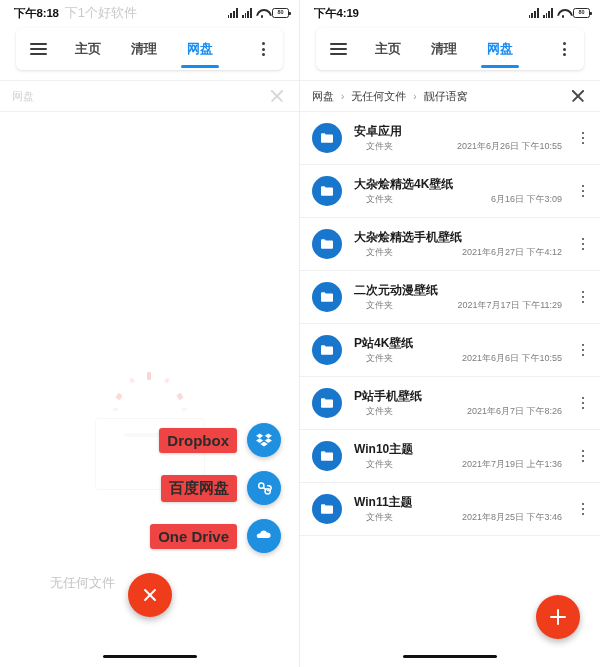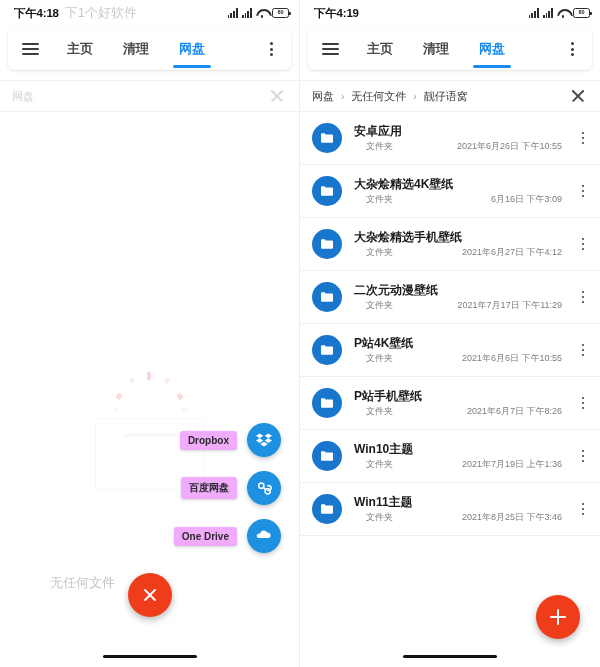--- a/index.html
+++ b/index.html
@@ -214,7 +214,7 @@
   <div class="phone left">
 
     <div class="statusbar">
-      <span class="status-time">下午4:18</span>
+      <span class="status-time">下午8:18</span>
       <span class="status-watermark">下1个好软件</span>
       <div class="status-icons">
         <span class="sig">

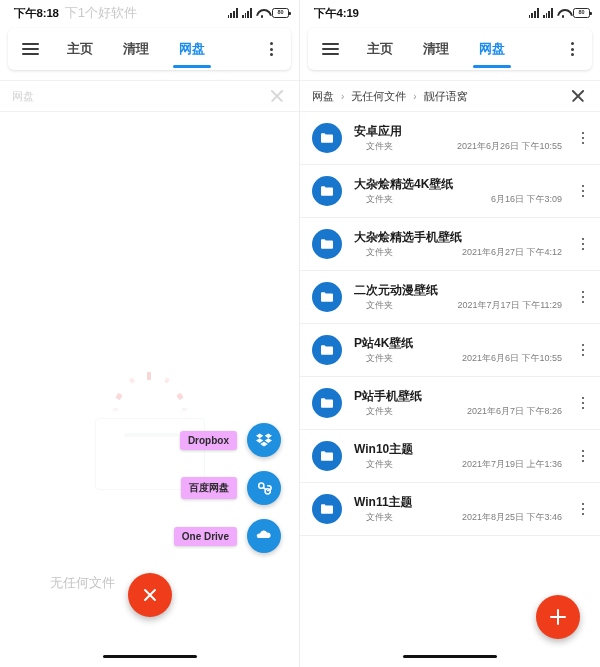--- a/index.html
+++ b/index.html
@@ -58,7 +58,7 @@
   .batt span { font-size:5.5px; color:#2b2b2b; font-weight:bold; line-height:1; }
 
   
-  .appbar-wrap { padding:2px 8px 0; flex:0 0 auto; }
+  .appbar-wrap { padding:2px 16px 0; flex:0 0 auto; }
   .appbar {
     height:42px; background:#fff; border-radius:6px;
     box-shadow:0 1px 3px rgba(0,0,0,.13);

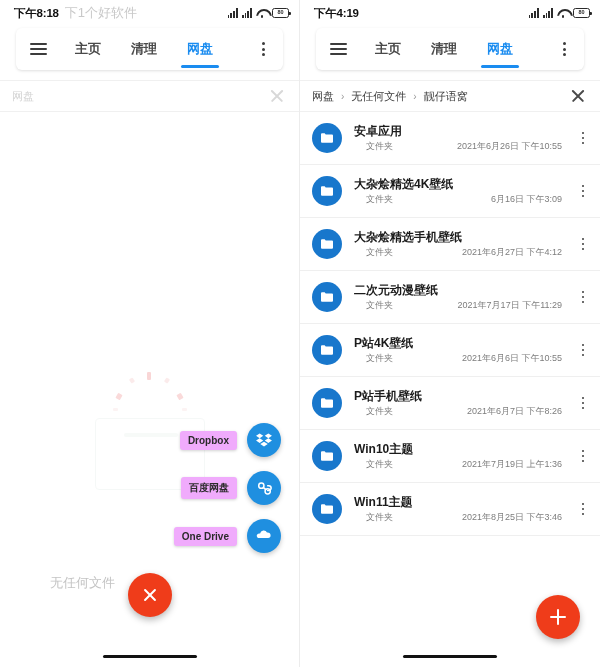--- a/index.html
+++ b/index.html
@@ -170,9 +170,9 @@
   }
   .sd-item { display:flex; align-items:center; gap:10px; cursor:pointer; }
   .sd-label {
-    background:#f0abfc; box-shadow:0 1px 3px rgba(0,0,0,.18);
+    background:#ef4444; box-shadow:0 1px 3px rgba(0,0,0,.18);
     border-radius:3px; padding:4px 8px;
-    font-size:10px; font-weight:bold; color:#2b2b2b; white-space:nowrap;
+    font-size:15px; font-weight:bold; color:#2b2b2b; white-space:nowrap;
   }
   .sd-btn {
     width:34px; height:34px; border-radius:50%; background:#1f8fe0;

